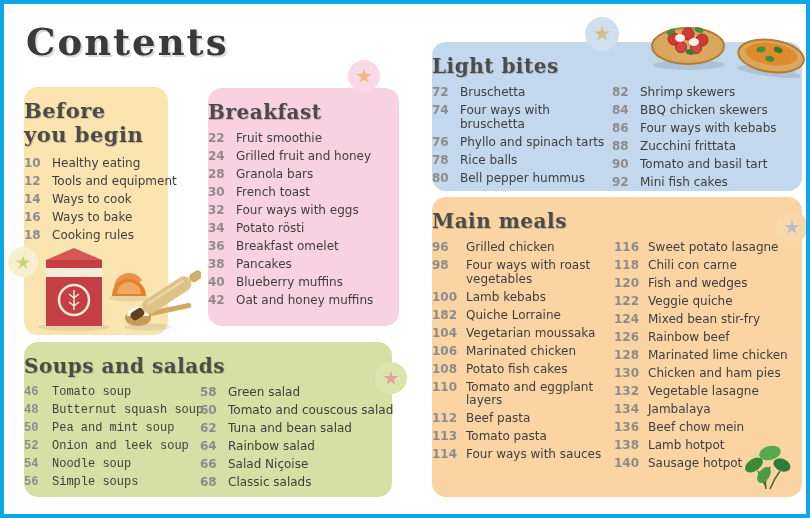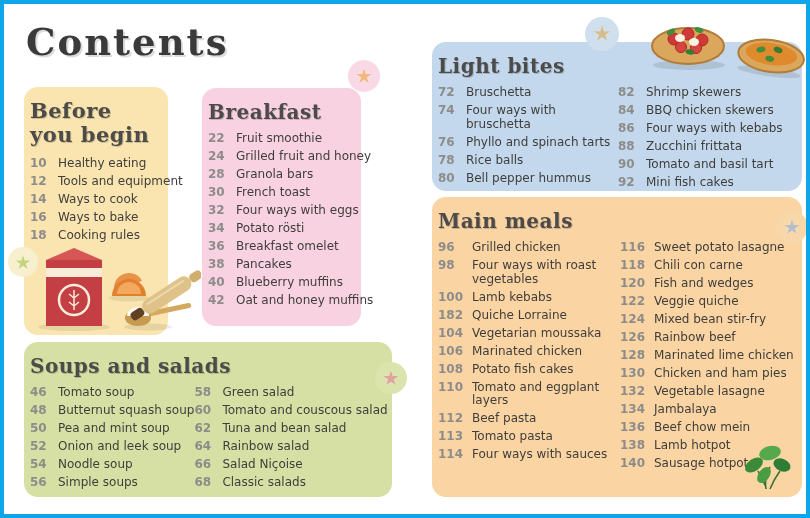--- a/index.html
+++ b/index.html
@@ -14,7 +14,7 @@
     letter-spacing:2px;color:var(--title,#3a3a3a);
     text-shadow:2px 2px 0 rgba(0,0,0,0.14);
   }
-  .box{position:absolute;border-radius:14px;box-sizing:border-box;padding:12px 8px 8px 6px;}
+  .box{position:absolute;border-radius:14px;box-sizing:border-box;padding:12px 8px 8px 0;}
   .box-before{left:20px;top:83px;width:144px;height:248px;background:var(--before-bg,#fae5b0);}
   .box-breakfast{left:198px;top:84px;width:159px;height:238px;background:var(--breakfast-bg,#f8d2e0);}
   .box-soups{left:20px;top:338px;width:368px;height:155px;background:var(--soups-bg,#d7e0a4);}

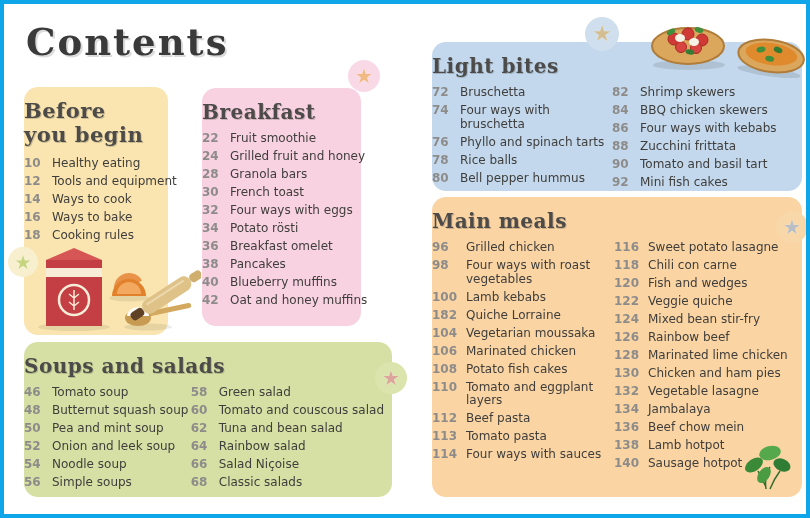--- a/index.html
+++ b/index.html
@@ -16,7 +16,7 @@
   }
   .box{position:absolute;border-radius:14px;box-sizing:border-box;padding:12px 8px 8px 0;}
   .box-before{left:20px;top:83px;width:144px;height:248px;background:var(--before-bg,#fae5b0);}
-  .box-breakfast{left:198px;top:84px;width:159px;height:238px;background:var(--breakfast-bg,#f8d2e0);}
+  .box-breakfast{left:204px;top:84px;width:191px;height:238px;background:var(--breakfast-bg,#f8d2e0);}
   .box-soups{left:20px;top:338px;width:368px;height:155px;background:var(--soups-bg,#d7e0a4);}
   .box-light{left:428px;top:38px;width:370px;height:149px;background:var(--light-bg,#c3d8ec);}
   .box-main{left:428px;top:193px;width:370px;height:300px;background:var(--main-bg,#fad4a3);}

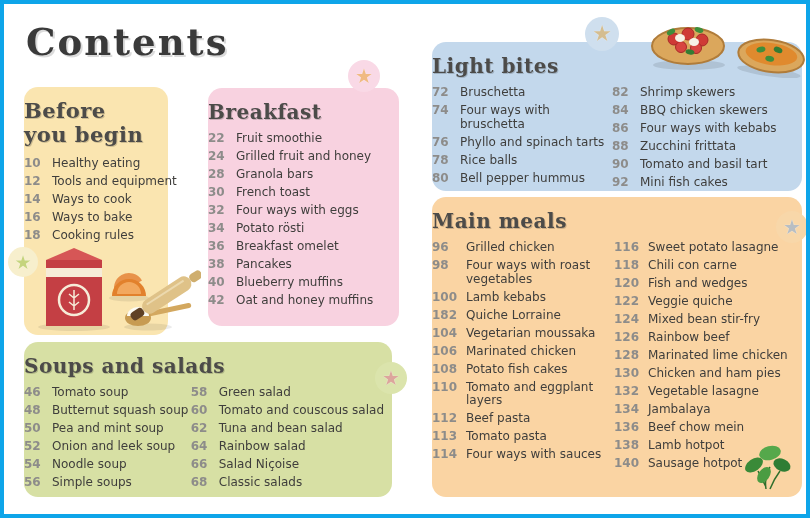--- a/index.html
+++ b/index.html
@@ -27,7 +27,7 @@
   }
   .box-before .box-title{width:128px;line-height:1.15;font-size:21px;margin-bottom:10px;}
   .cols{display:flex;}
-  .box-soups .col1{width:176px;}
+  .box-soups .col1{width:176px;font-family:Liberation Mono, monospace;}
   .box-light .col1{width:180px;}
   .box-main .col1{width:182px;}
   .col2{flex:1;}

